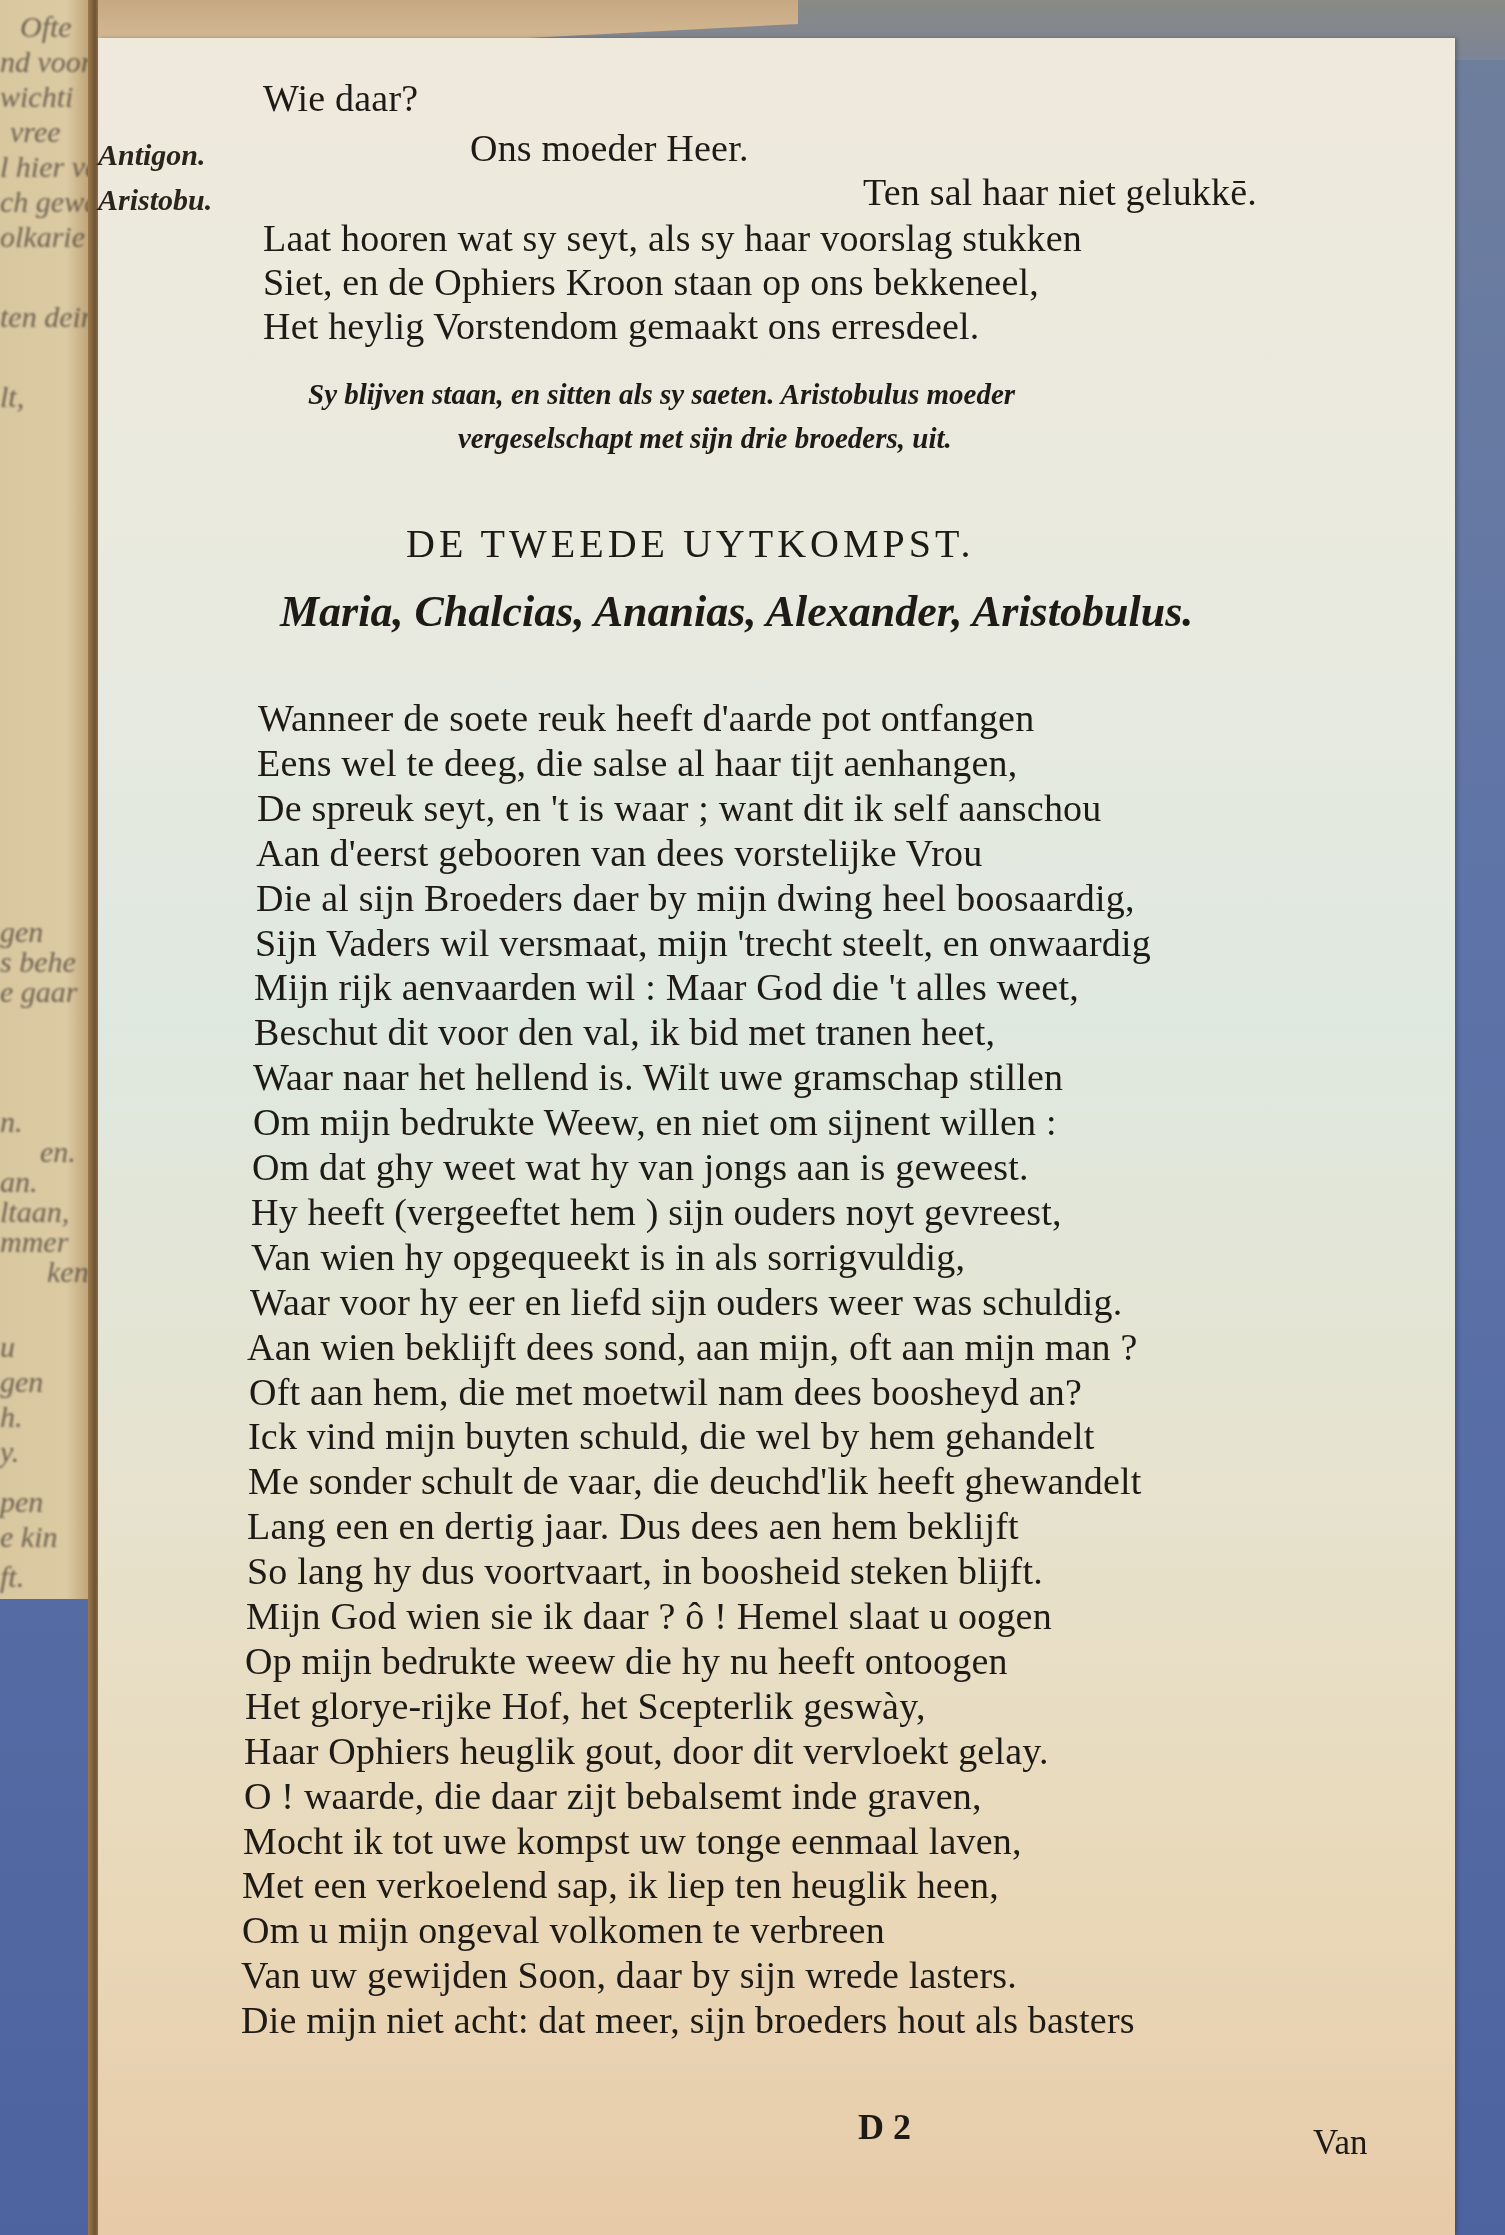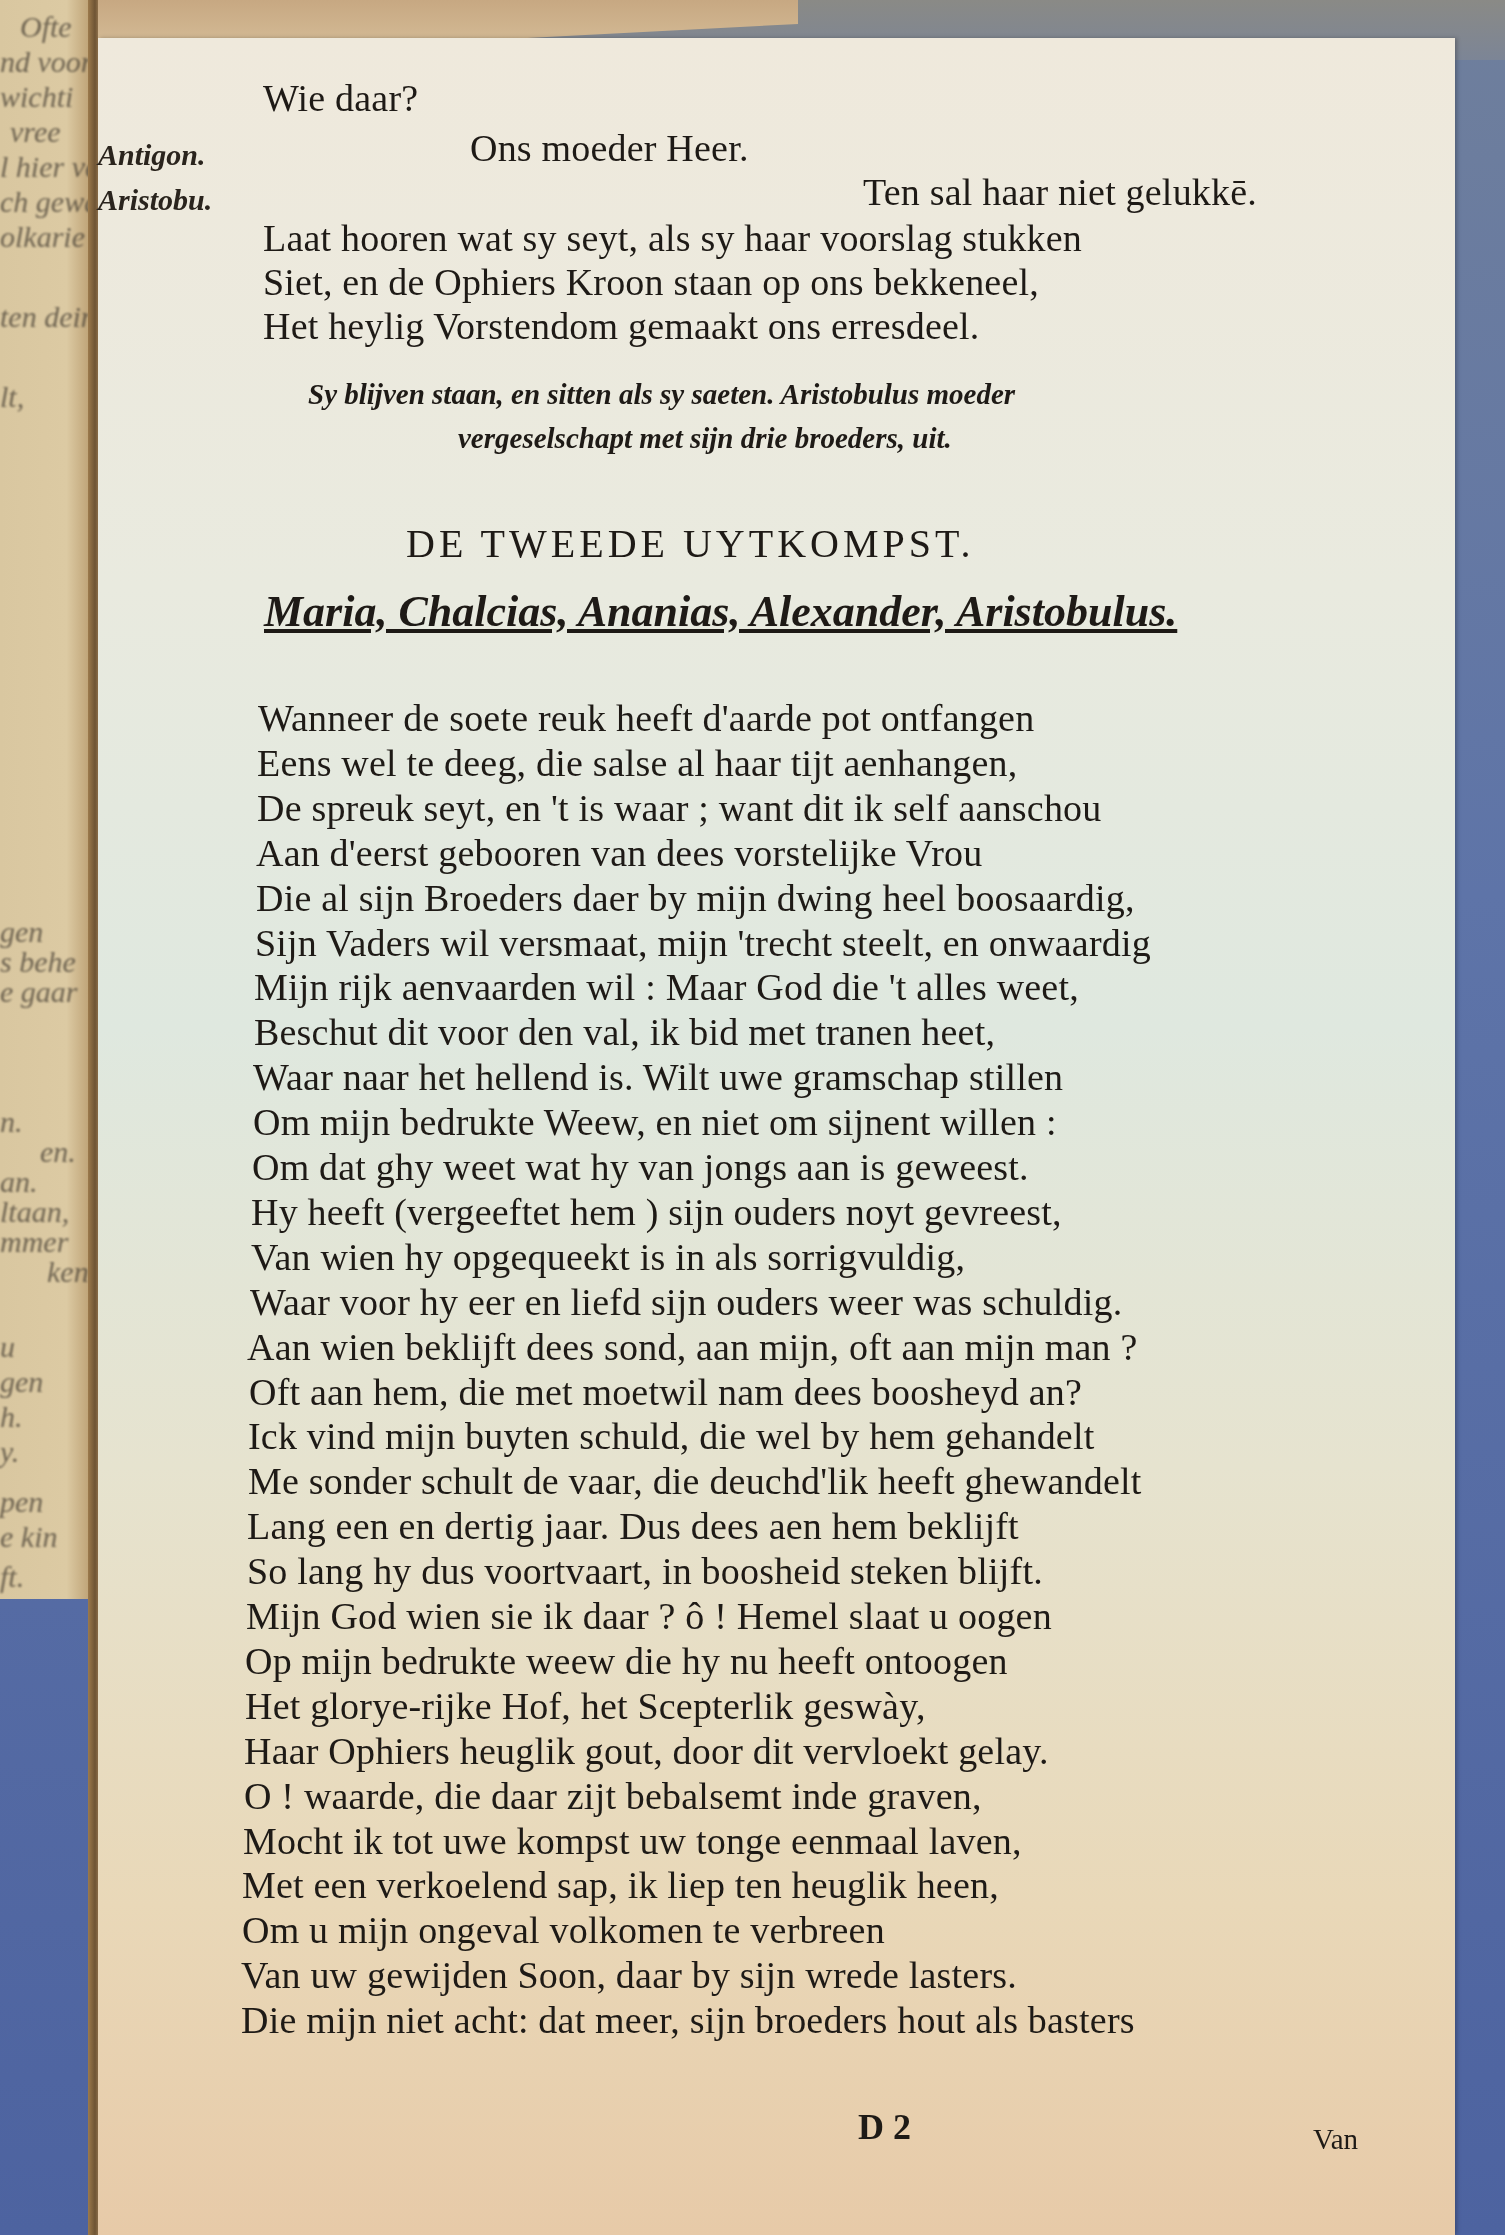--- a/index.html
+++ b/index.html
@@ -97,7 +97,7 @@
   <div class="text stage" style="left:360px;top:384px;">vergeselschapt met sijn drie broeders, uit.</div>
 
   <div class="text scene-title" style="left:308px;top:482px;">DE TWEEDE UYTKOMPST.</div>
-  <div class="text cast" style="left:166px;top:548px;text-decoration:underline;">Maria, Chalcias, Ananias, Alexander, Aristobulus.</div>
+  <div class="text cast" style="left:182px;top:548px;">Maria, Chalcias, Ananias, Alexander, Aristobulus.</div>
 
   <div id="verses">
       <div class="text verse" style="left: 160px; top: 658px;">Wanneer de soete reuk heeft d'aarde pot ontfangen</div>

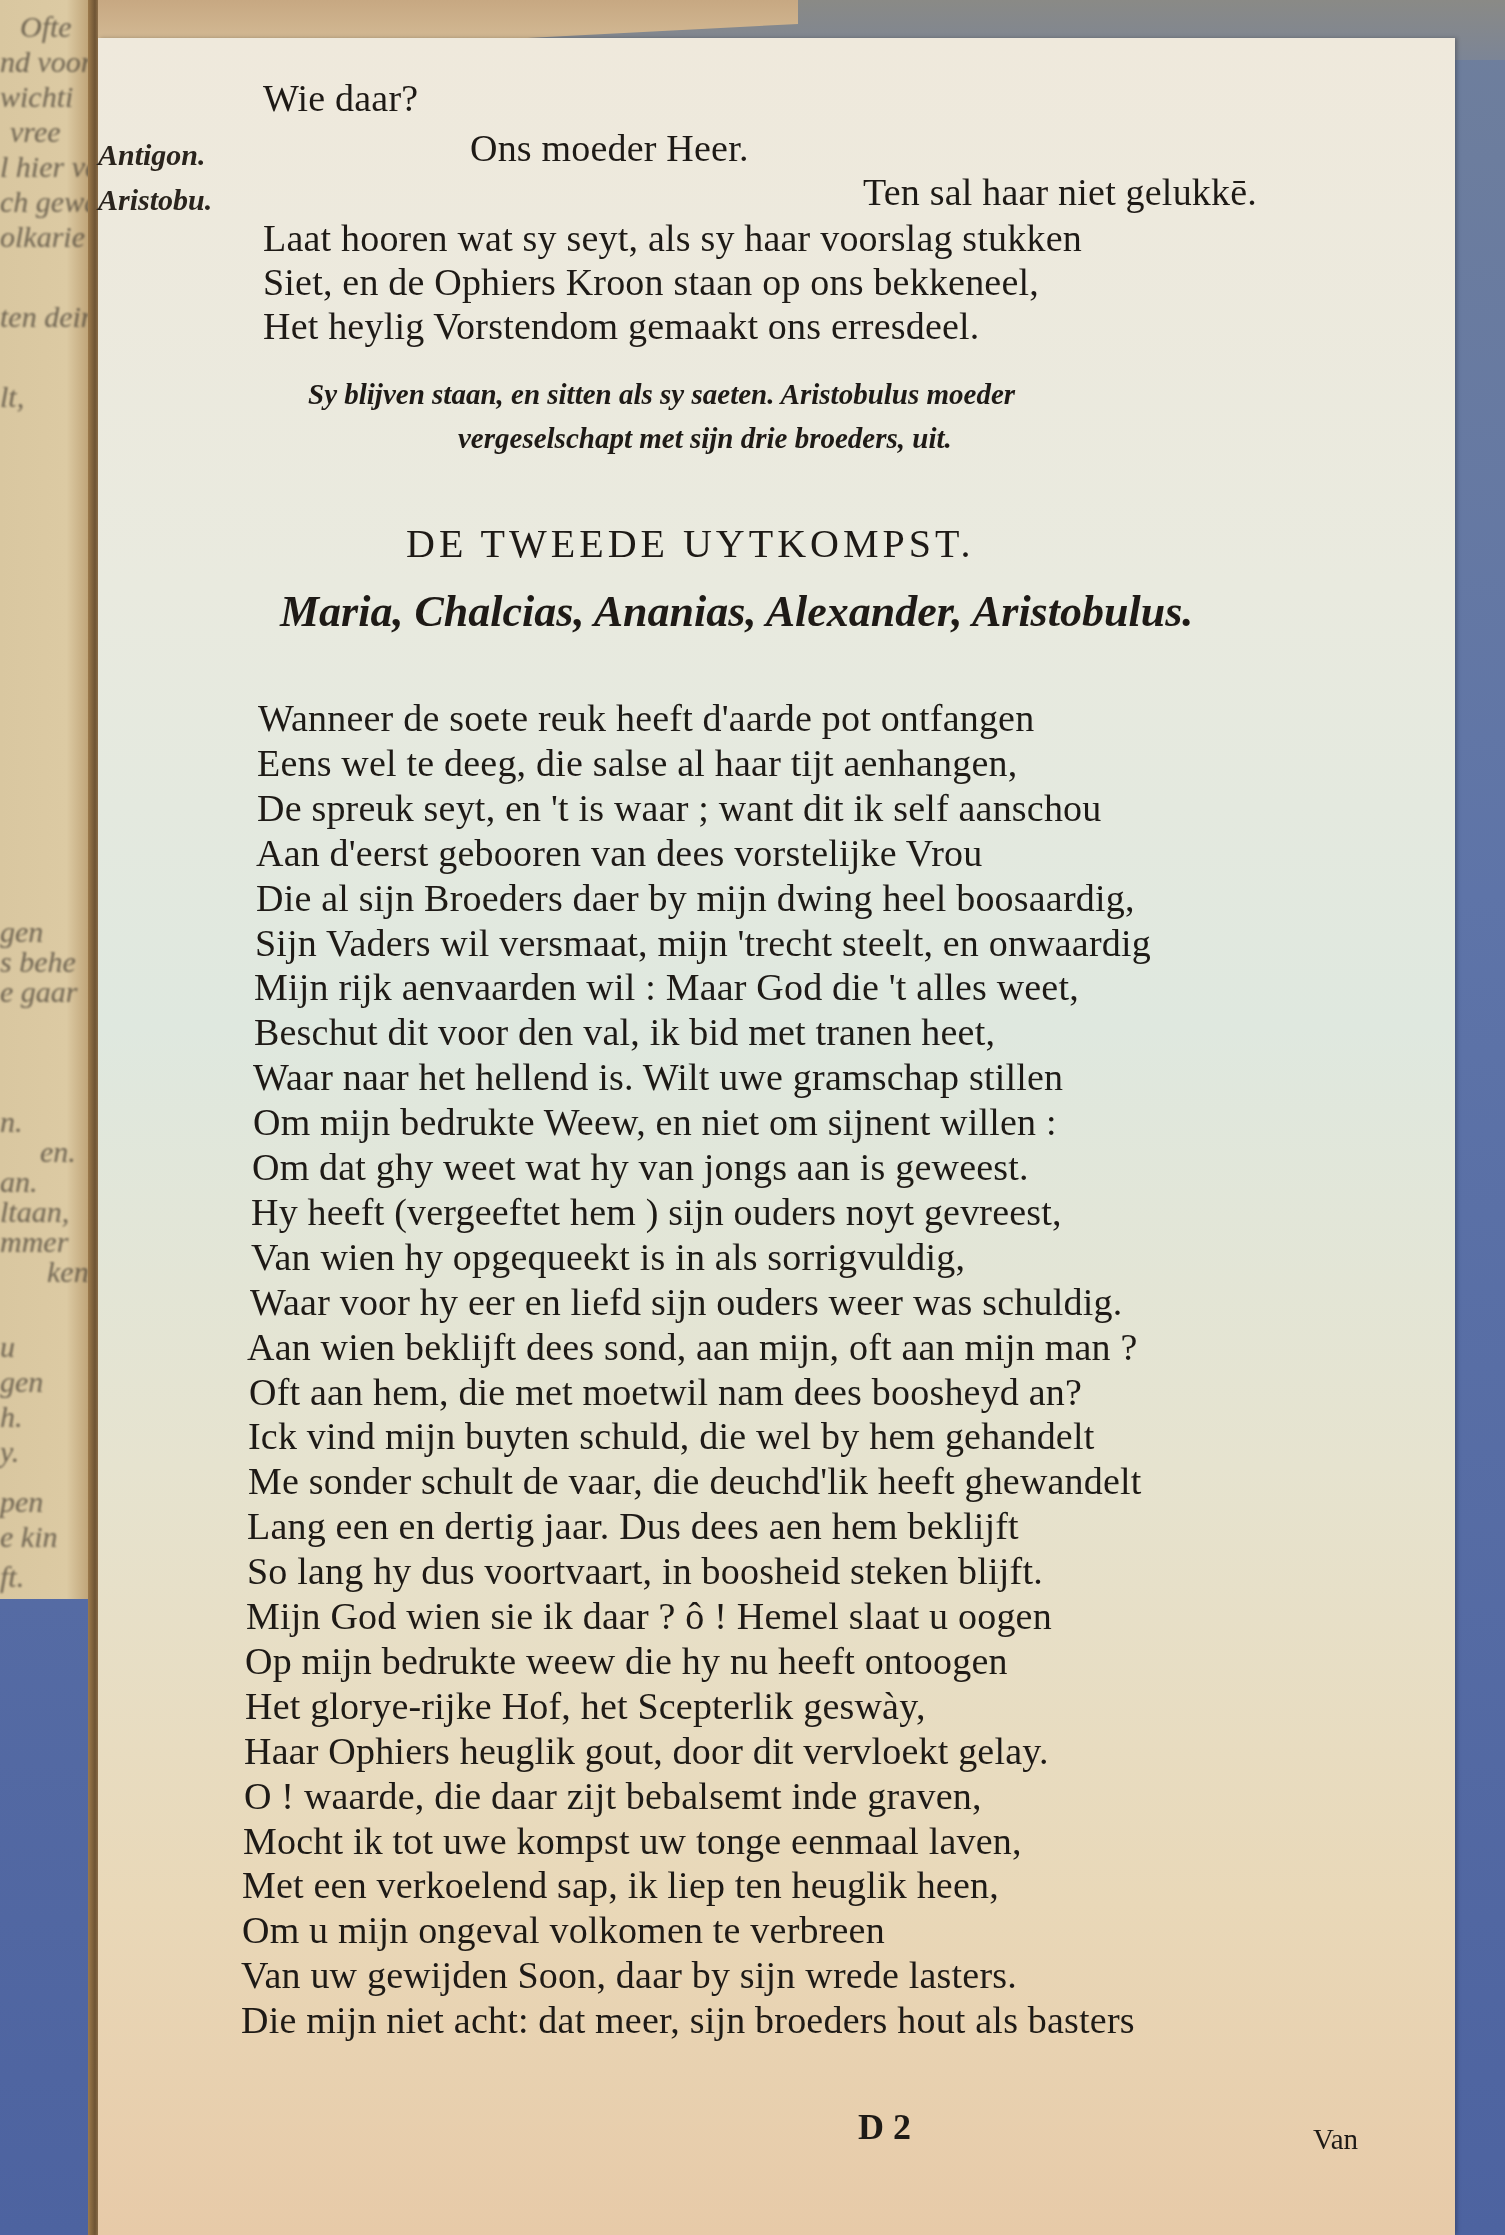--- a/index.html
+++ b/index.html
@@ -43,7 +43,7 @@
     .scene-title { font-size: 40px; letter-spacing: 4px; }
     .cast { font-style: italic; font-size: 44px; font-weight: bold; }
     .sig { font-size: 36px; font-weight: bold; }
-    .catch { font-size: 29px; }
+    .catch { font-size: 35px; }
   </style>
 </head>
 <body>

